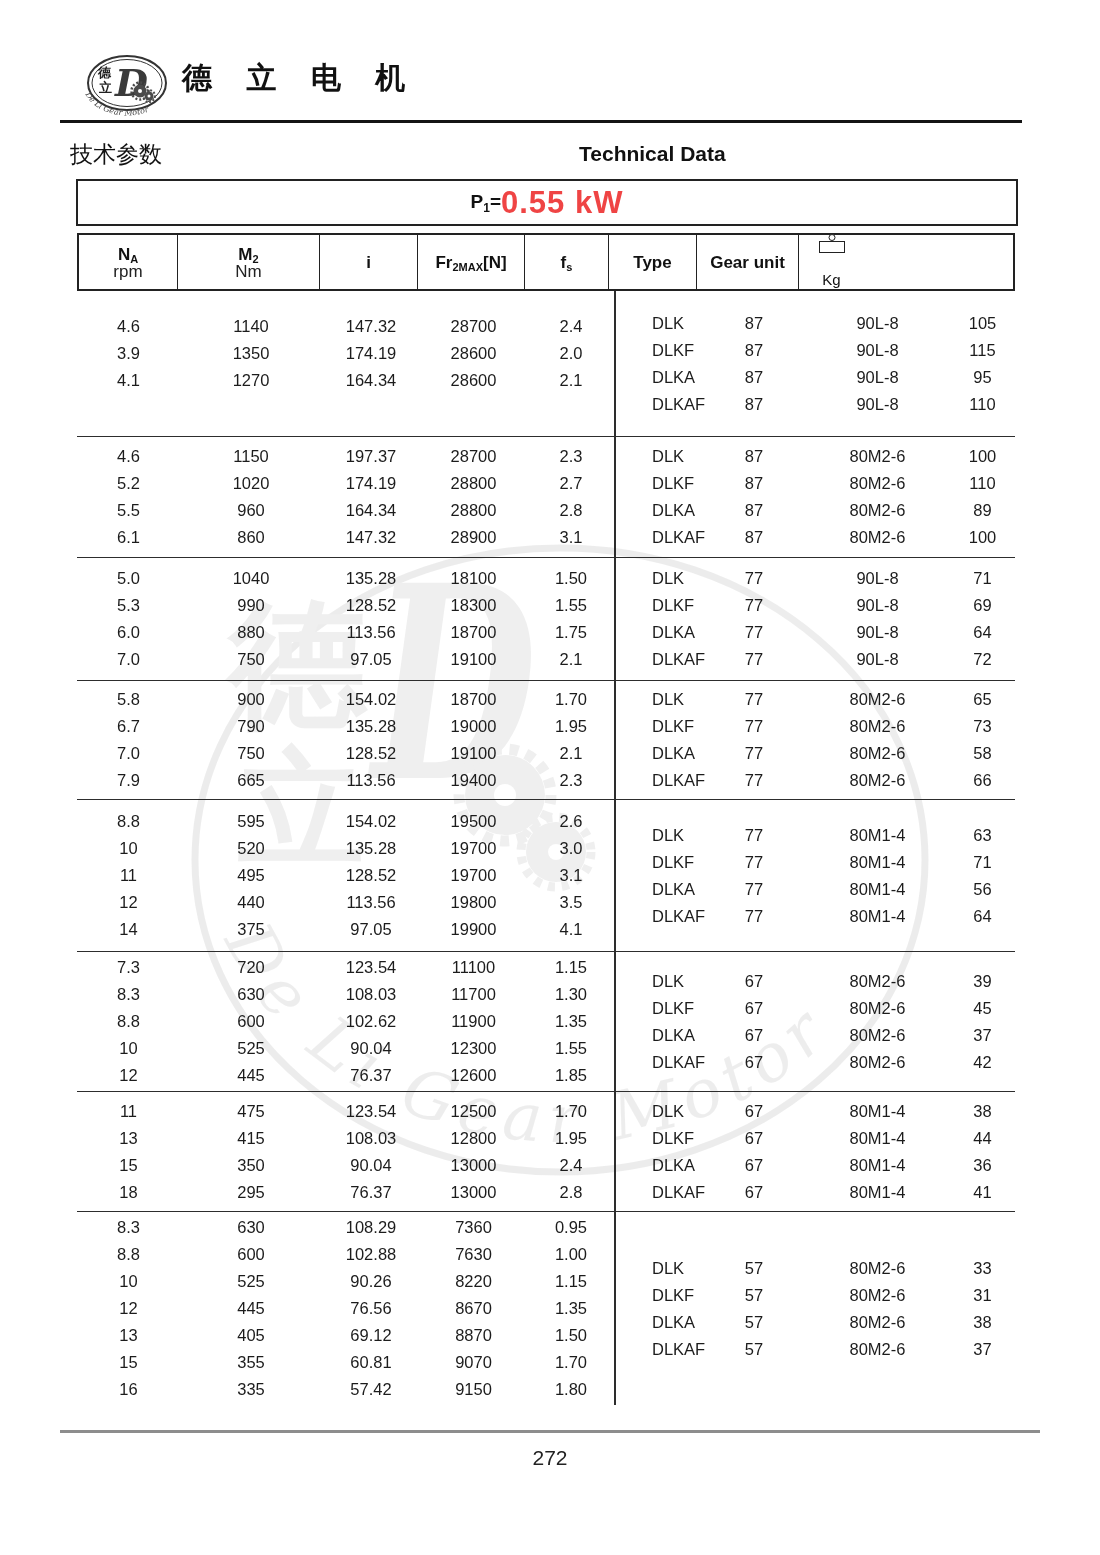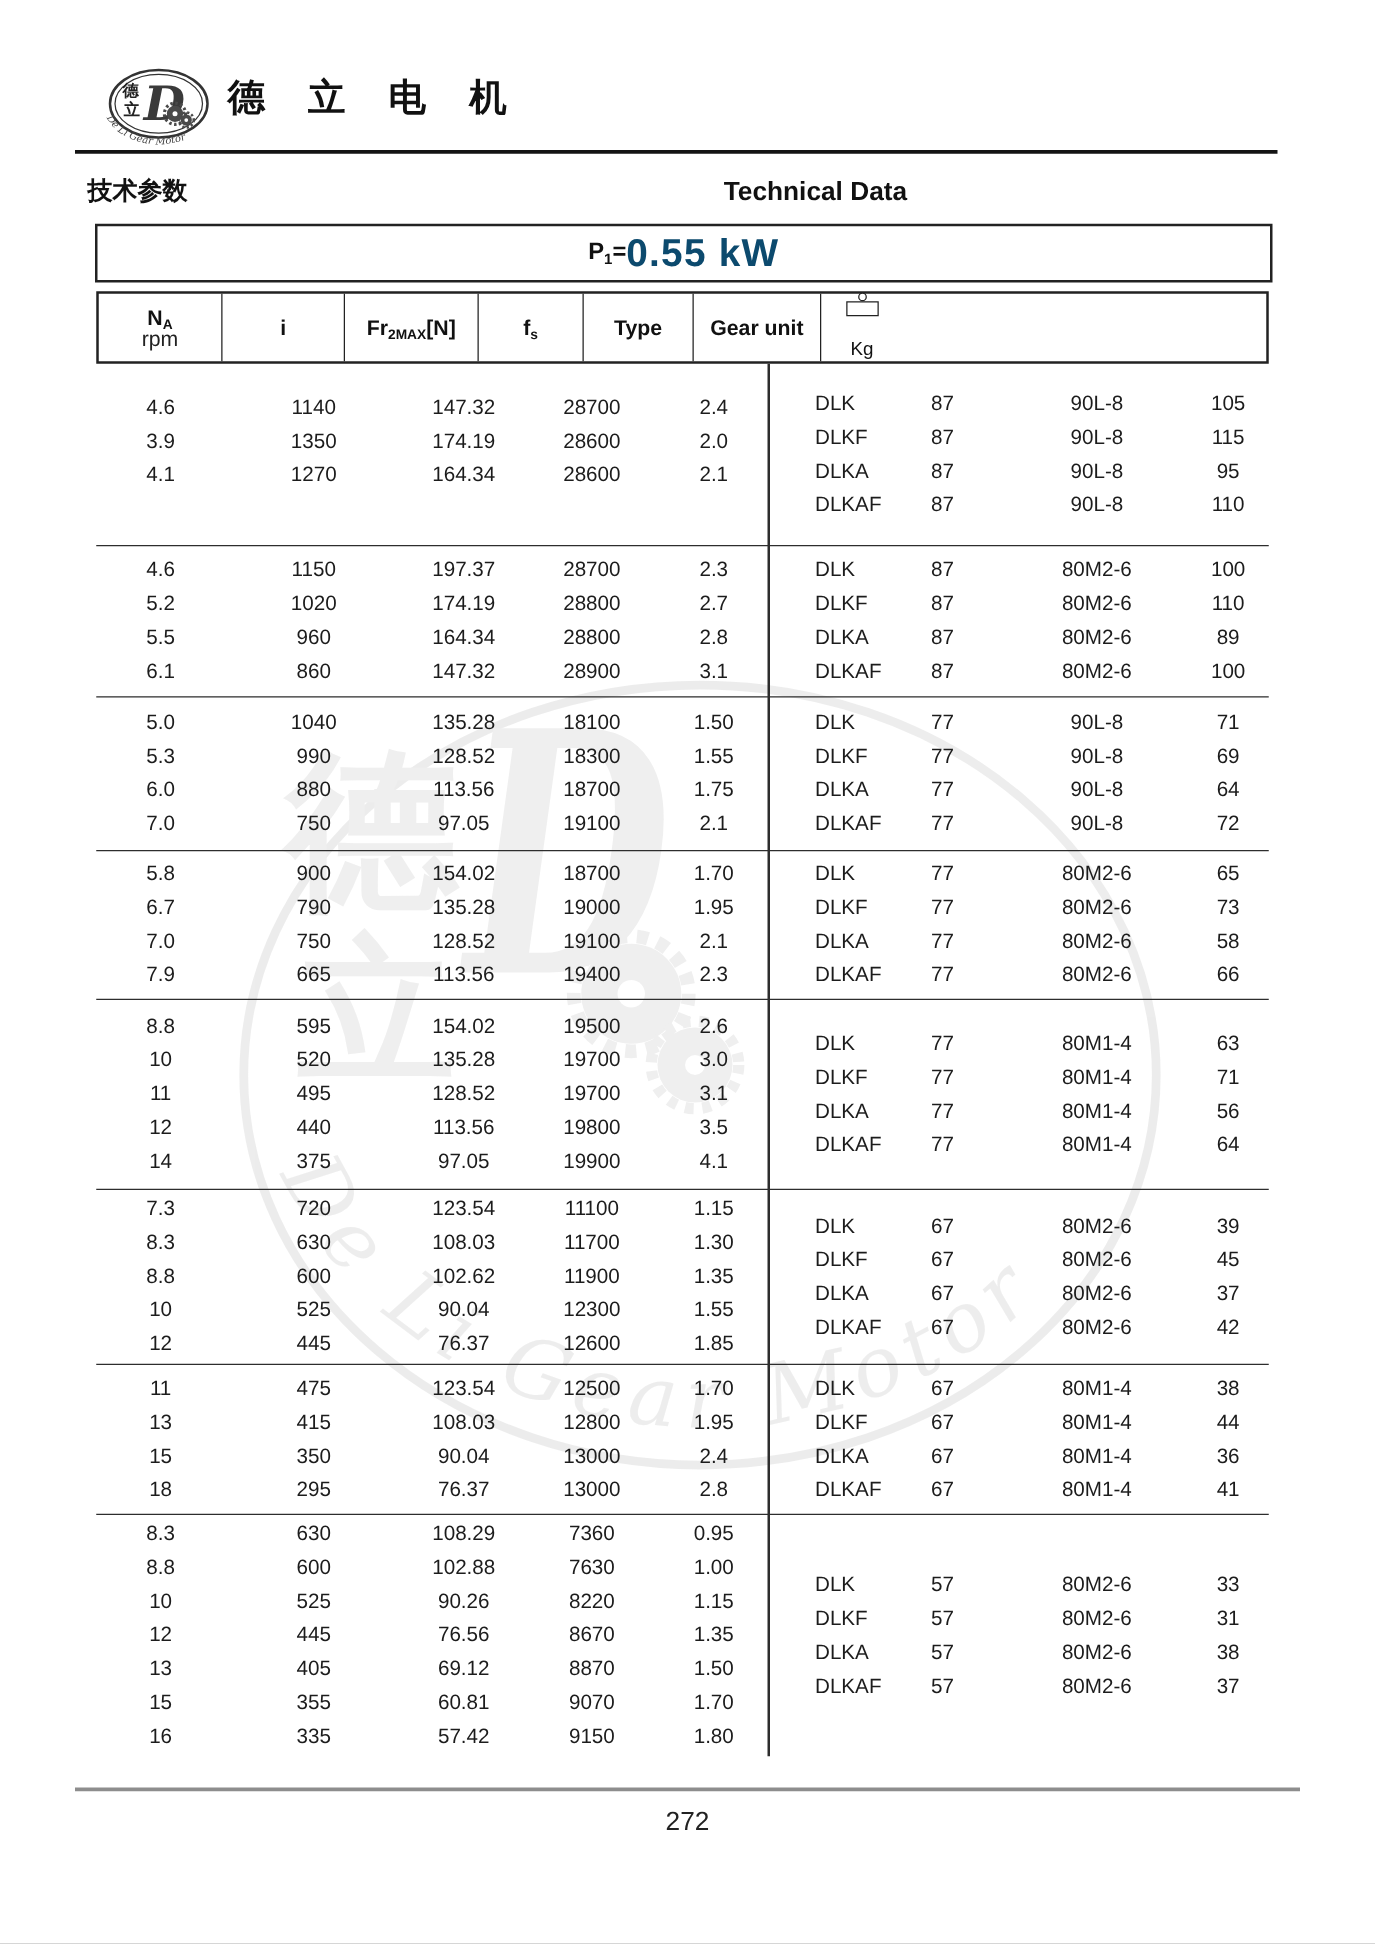--- a/index.html
+++ b/index.html
@@ -18,7 +18,7 @@
     font-size:30px;letter-spacing:12px;color:#111;white-space:nowrap;
   }
   .header-rule{position:absolute;left:60px;top:120px;width:962px;height:2.5px;background:#141414;}
-  .sec-zh{position:absolute;left:70px;top:139px;font-size:20px;font-weight:bold;color:#111;}
+  .sec-zh{position:absolute;left:70px;top:139px;font-size:23px;font-weight:normal;color:#111;}
   .sec-en{position:absolute;left:579px;top:142px;font-size:21px;font-weight:bold;color:#111;}
   .power-box{
     position:absolute;left:76px;top:179px;width:942px;height:47px;

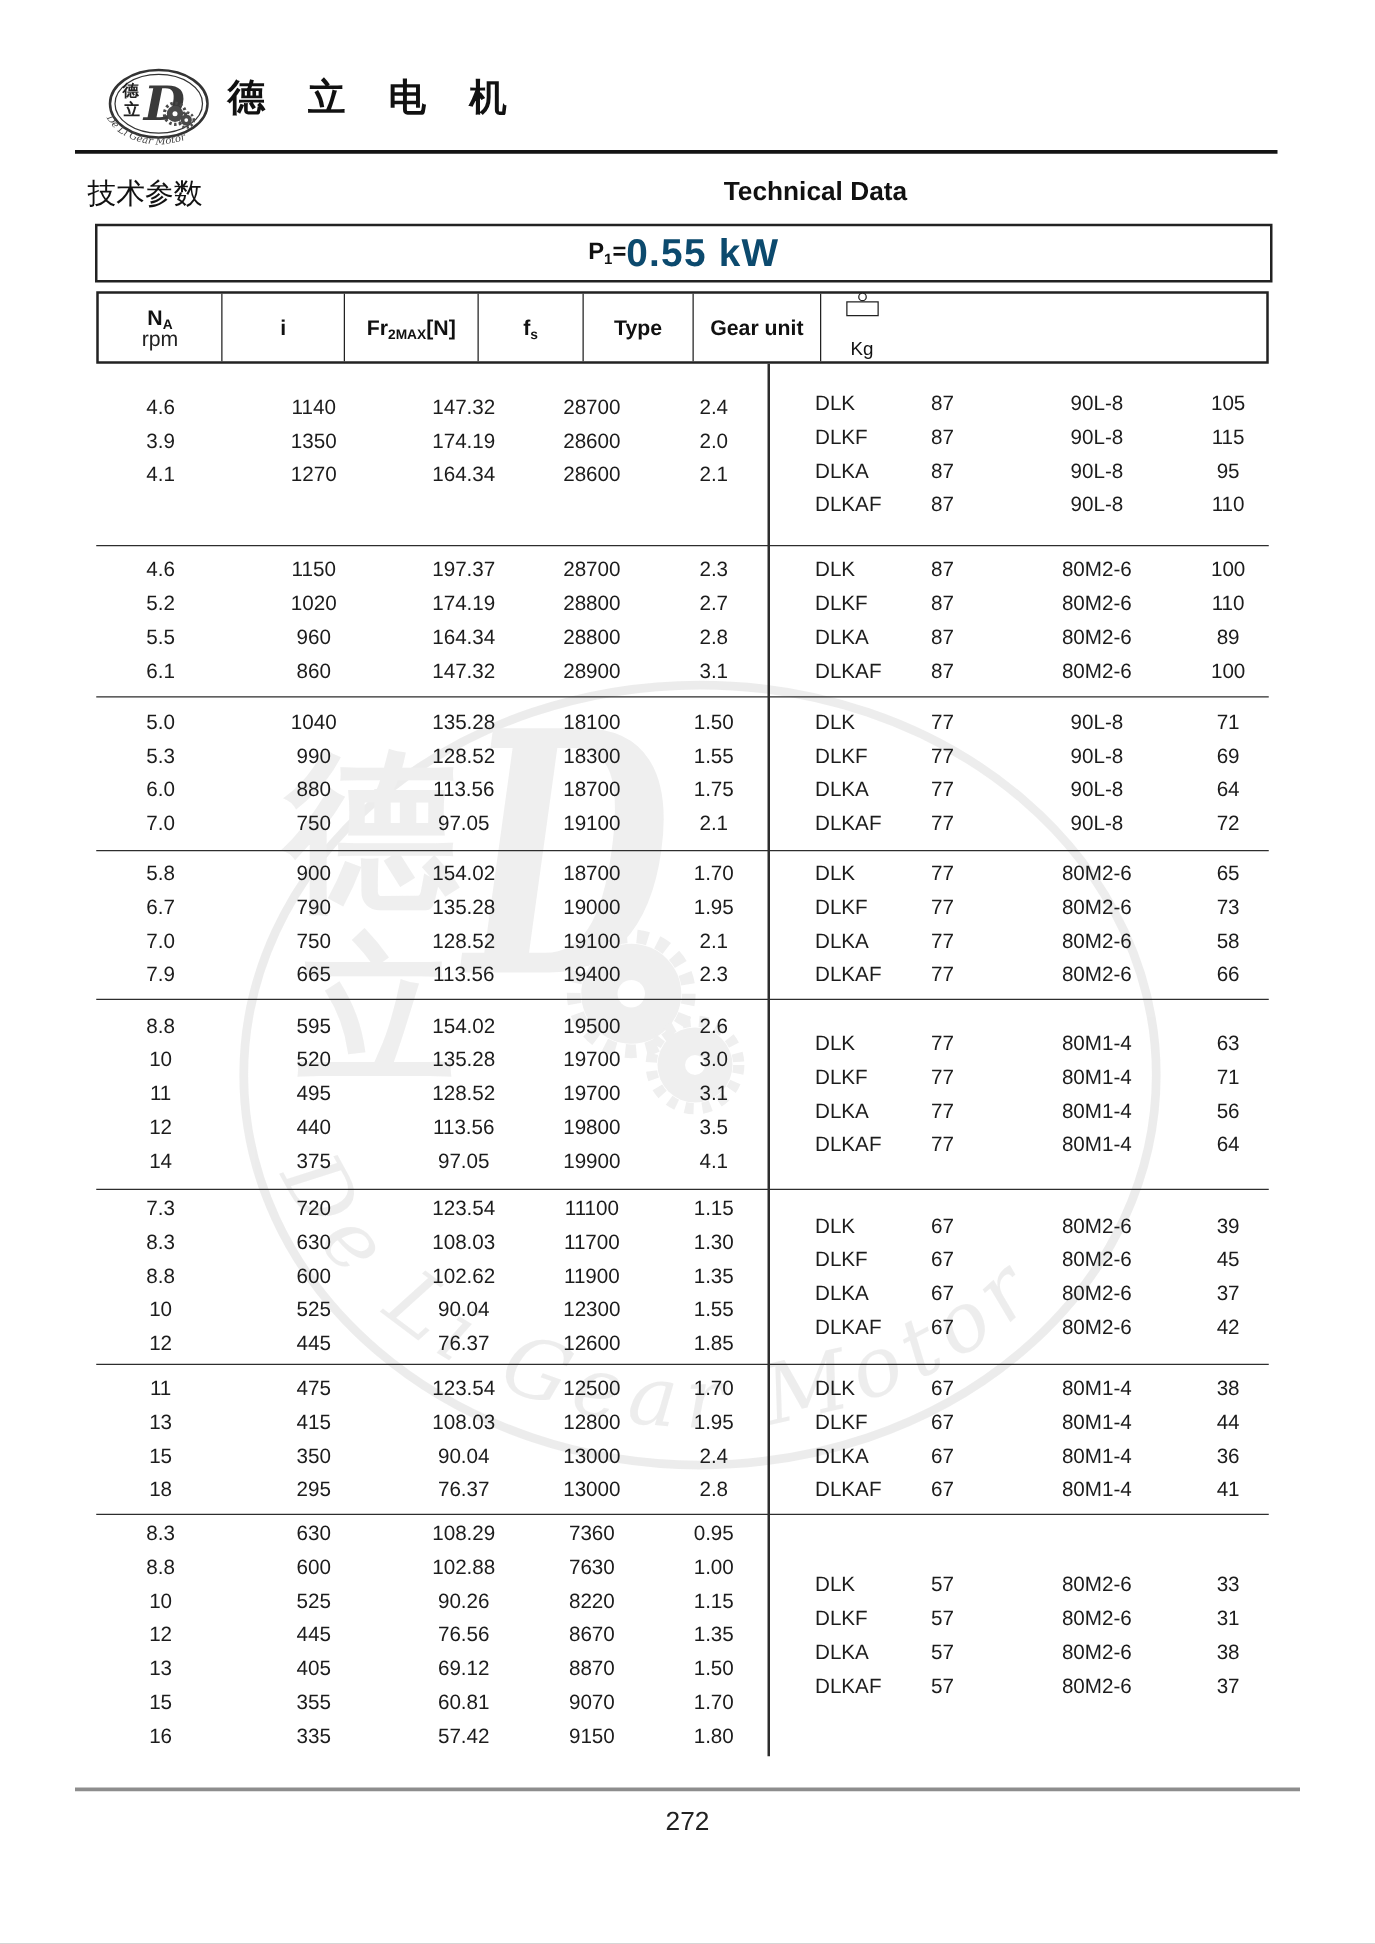--- a/index.html
+++ b/index.html
@@ -27,7 +27,7 @@
   }
   .power-box .p-small{font-size:19px;font-weight:bold;color:#111;}
   .power-box .p-sub{font-size:12px;font-weight:bold;vertical-align:-4px;}
-  .power-box .p-big{font-size:31px;font-weight:bold;color:#0c4a6e;letter-spacing:1px;}
+  .power-box .p-big{font-size:31px;font-weight:bold;color:#ef4444;letter-spacing:1px;}
   
   .thead{
     position:absolute;left:77px;top:233px;width:938px;height:58px;

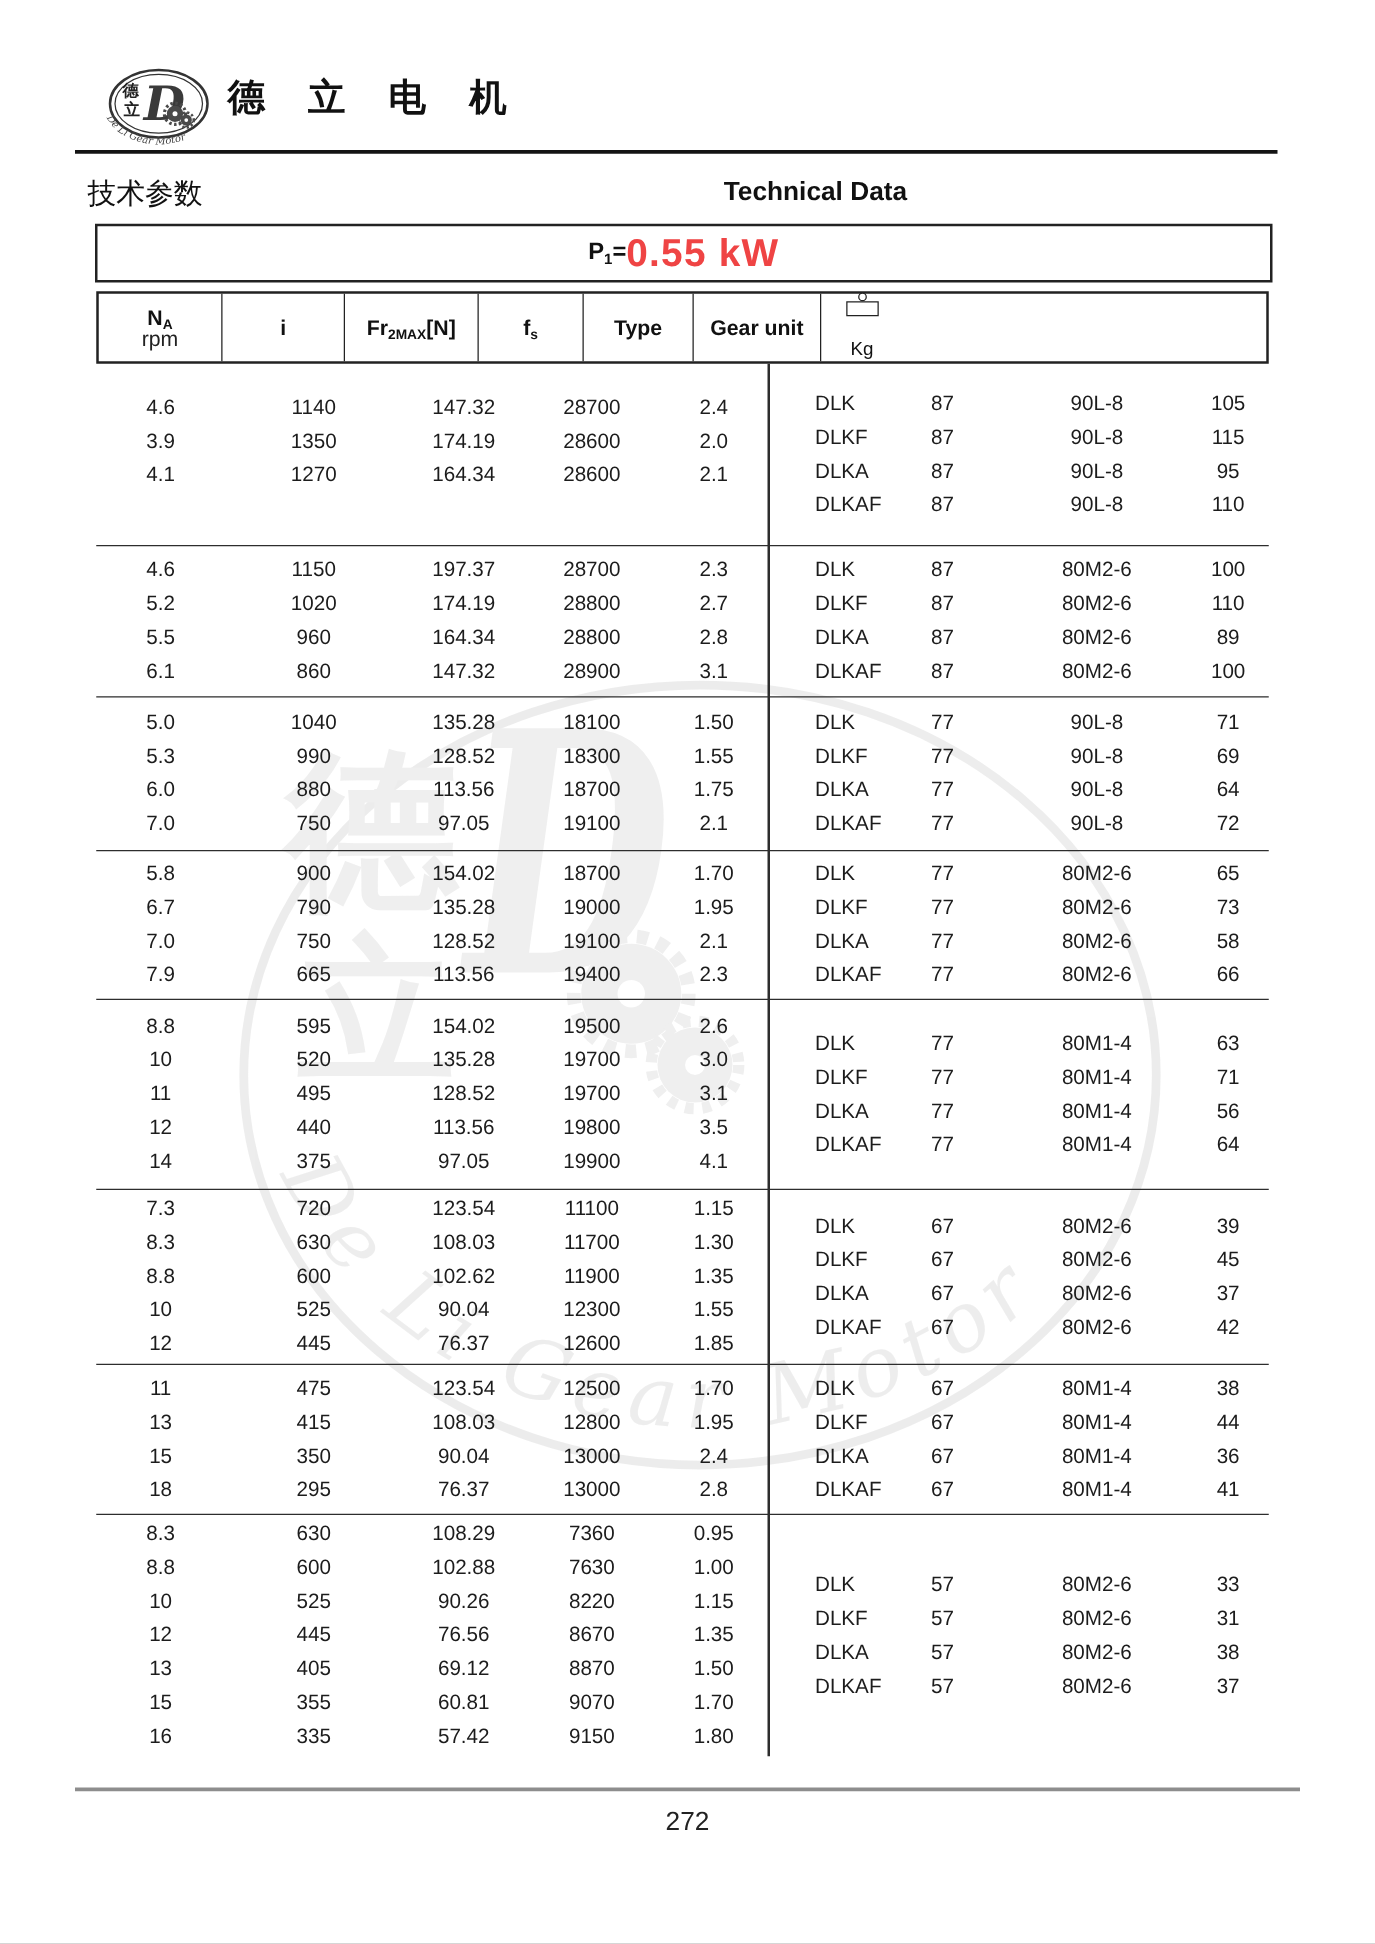--- a/index.html
+++ b/index.html
@@ -142,6 +142,10 @@
         <div>N<sub>A</sub></div>
         <div class="unit">rpm</div>
       </div>
+      <div class="th w-c1">
+        <div>M<sub>2</sub></div>
+        <div class="unit">Nm</div>
+      </div>
       <div class="th w-c2">
         <div>i</div>
       </div>

